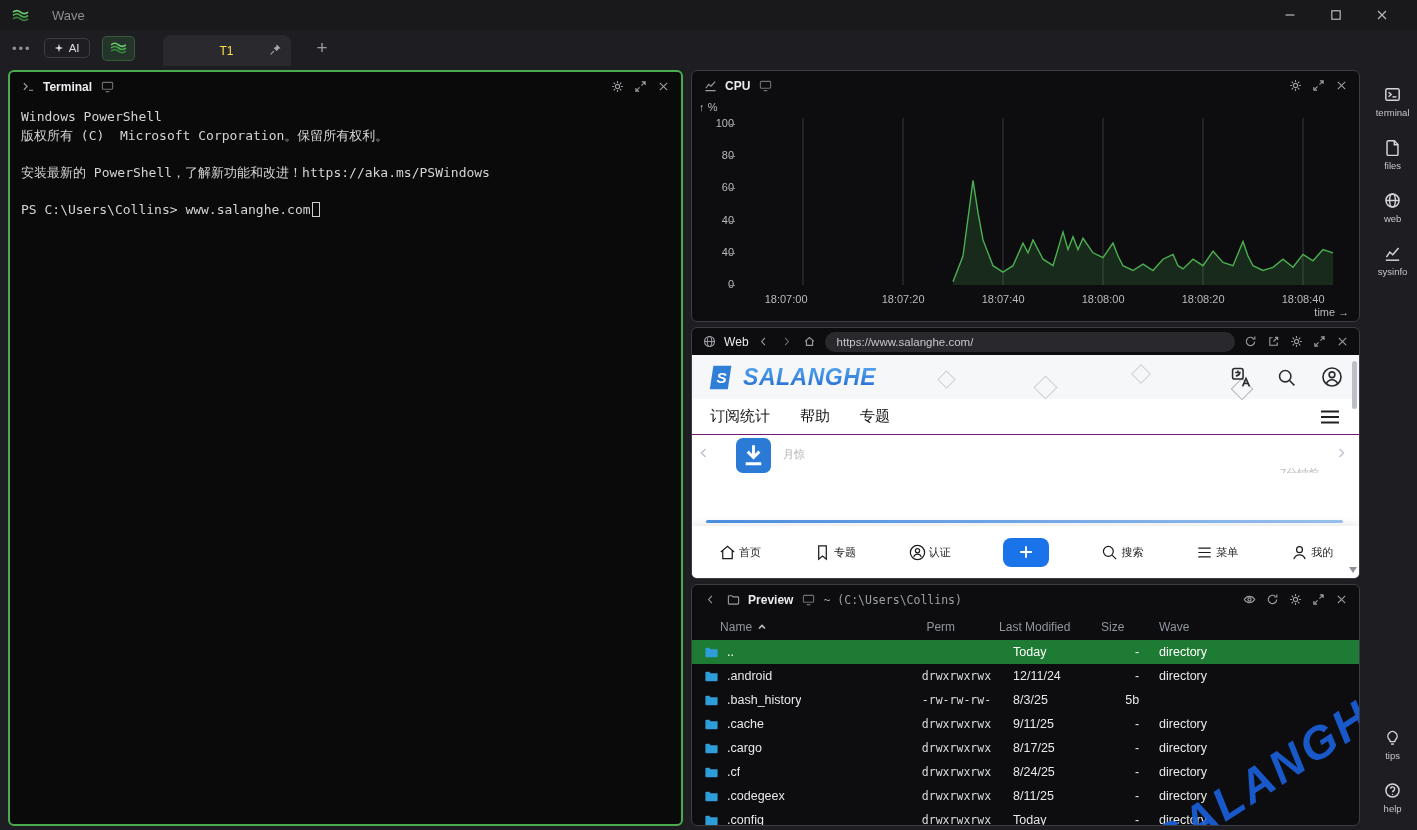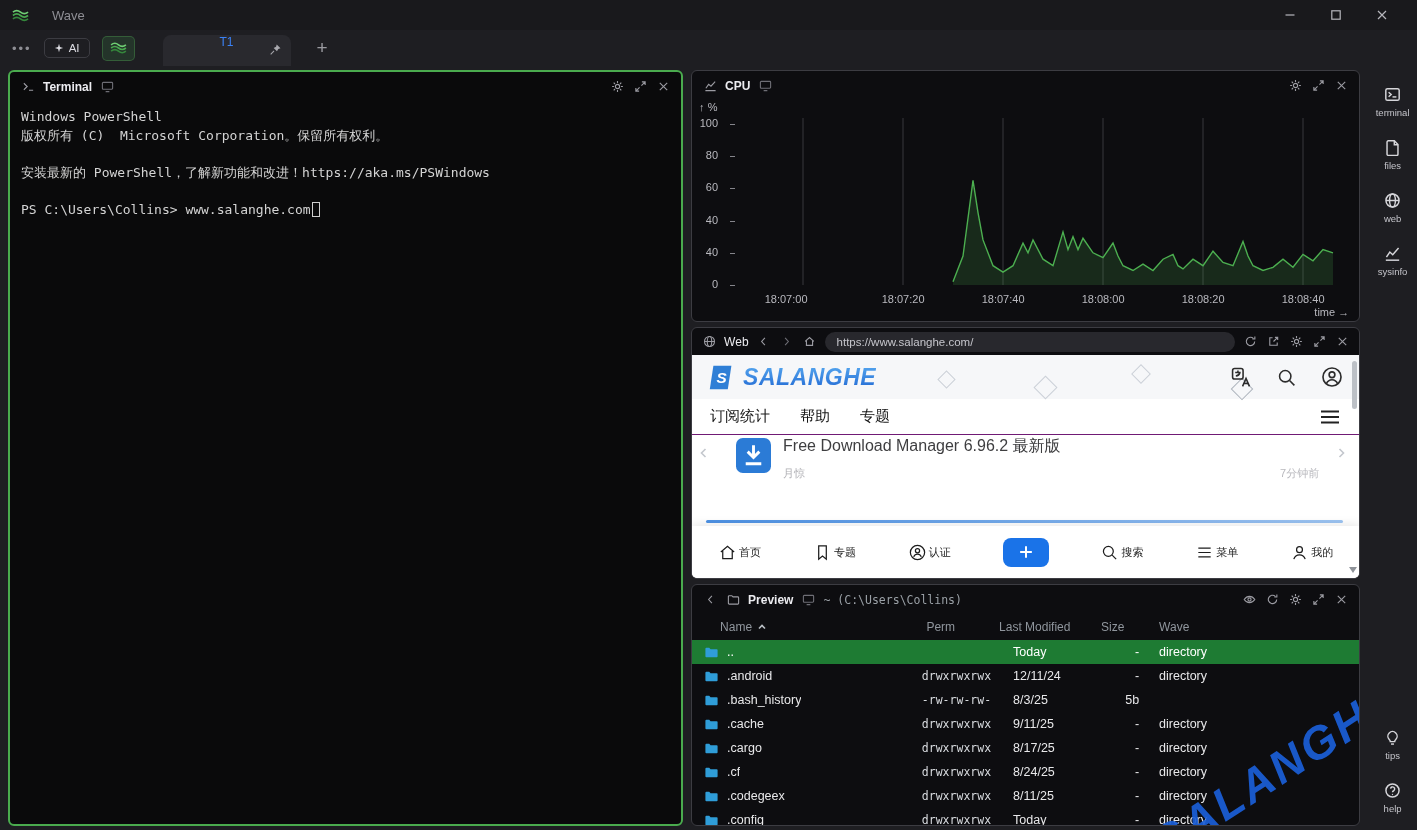--- a/index.html
+++ b/index.html
@@ -20,7 +20,7 @@
   .btn-ai{display:flex;align-items:center;gap:5px;border:1px solid #3c3c42;border-radius:5px;padding:3px 9px;color:#dcdce2;font-size:11.5px;background:transparent;cursor:pointer;}
   .btn-ai svg{width:10px;height:10px;fill:#dcdce2;}
   .btn-ws{display:flex;align-items:center;justify-content:center;width:33px;height:25px;border-radius:5px;background:rgba(80,190,90,.14);border:1px solid rgba(90,190,90,.3);cursor:pointer;}
-  .tab{height:31px;width:128px;background:#29292e;border-radius:8px 8px 0 0;display:flex;justify-content:center;color:#3b82f6;font-size:12px;position:relative;margin-left:16px;cursor:pointer;}
+  .tab{height:31px;width:128px;background:#29292e;border-radius:8px 8px 0 0;display:flex;align-items:center;justify-content:center;color:#fde047;font-size:12px;position:relative;margin-left:16px;cursor:pointer;}
   .tab .pin{position:absolute;right:9px;top:8px;width:13px;height:13px;color:#a8a8ae;}
   .tab .pin svg{width:13px;height:13px;stroke:currentColor;fill:none;stroke-width:1.1;}
   .newtab{color:#9a9aa0;font-size:19px;font-weight:300;margin-left:14px;cursor:pointer;align-self:center;}

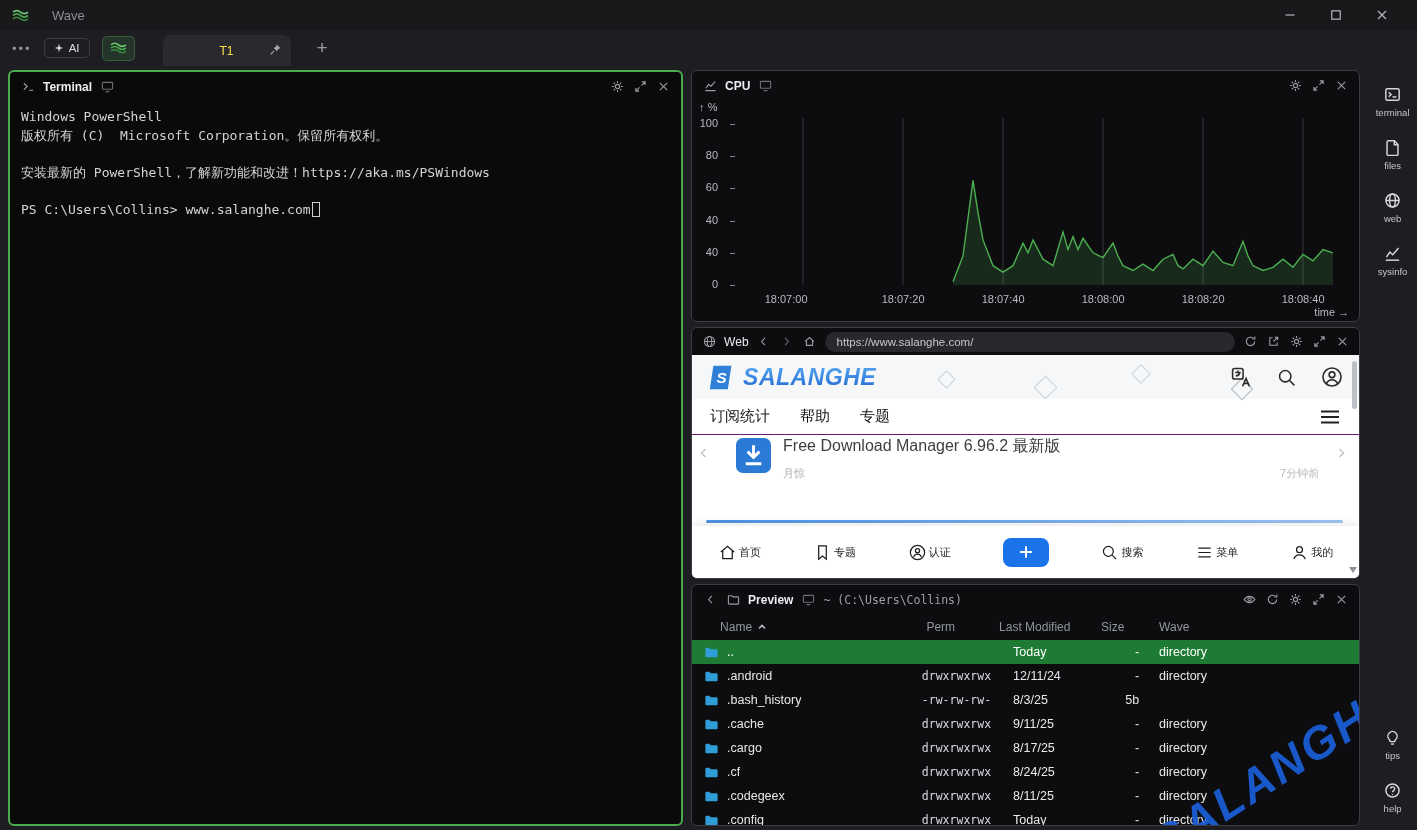--- a/index.html
+++ b/index.html
@@ -53,7 +53,7 @@
   .plot{position:relative;flex:1;font-size:11px;color:#b9b9bf;}
   .yunit{position:absolute;left:7px;top:1px;}
   .xunit{position:absolute;right:10px;bottom:3px;}
-  .ytick{position:absolute;left:0;width:26px;text-align:right;}
+  .ytick{position:absolute;left:0;width:42px;text-align:right;}
   .ymark{position:absolute;left:38px;width:5px;height:1px;background:#85858b;}
   .xtick{position:absolute;bottom:16px;transform:translateX(-50%);}
 

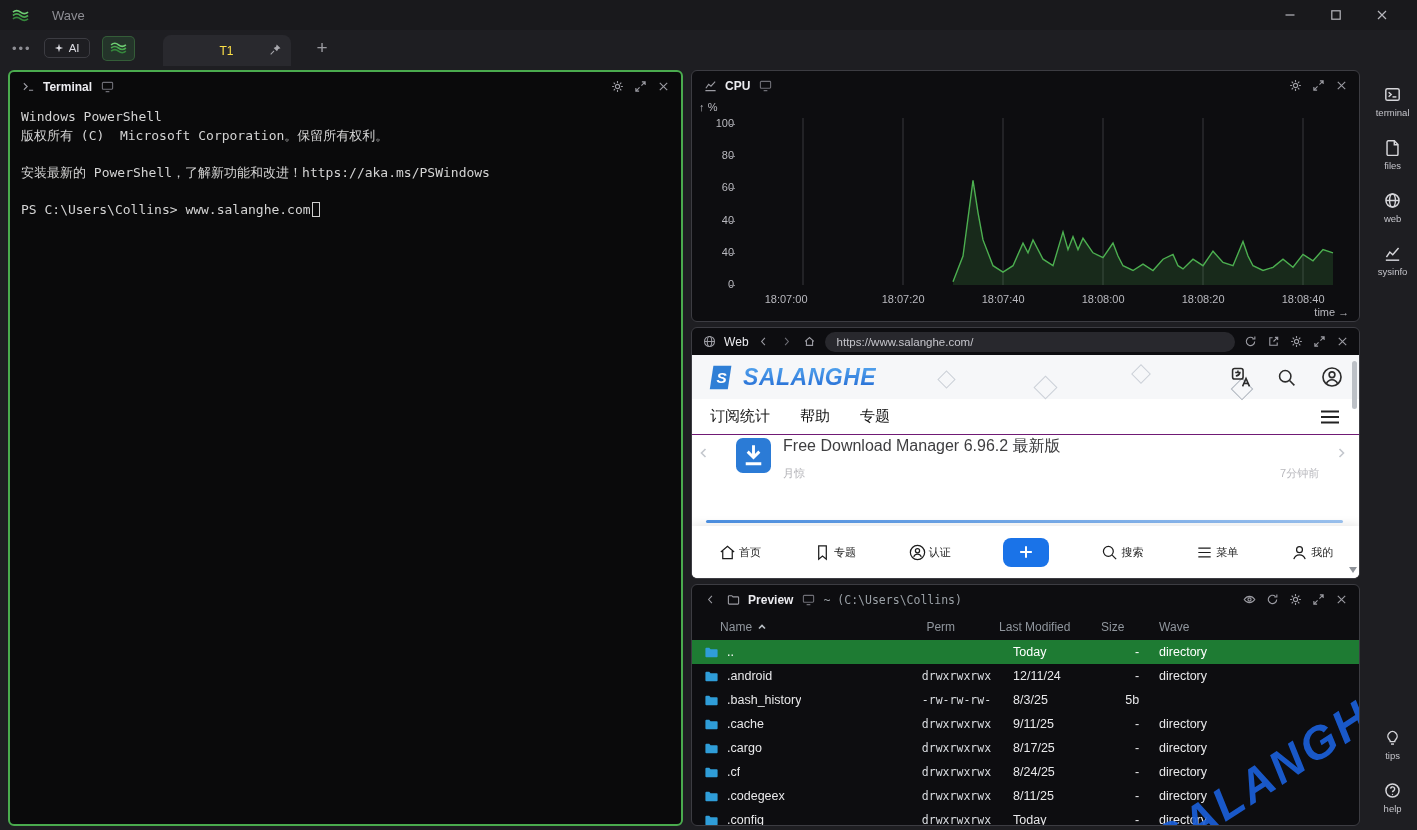--- a/index.html
+++ b/index.html
@@ -405,7 +405,6 @@
             <path d="M10 26.5h16" stroke="#fff" stroke-width="3"></path>
           </svg>
           <div style="min-width:0;">
-            <div class="atitle">Free Download Manager 6.96.2 最新版</div>
             <div class="ameta">月惊</div>
           </div>
           <span class="atime">7分钟前</span>

